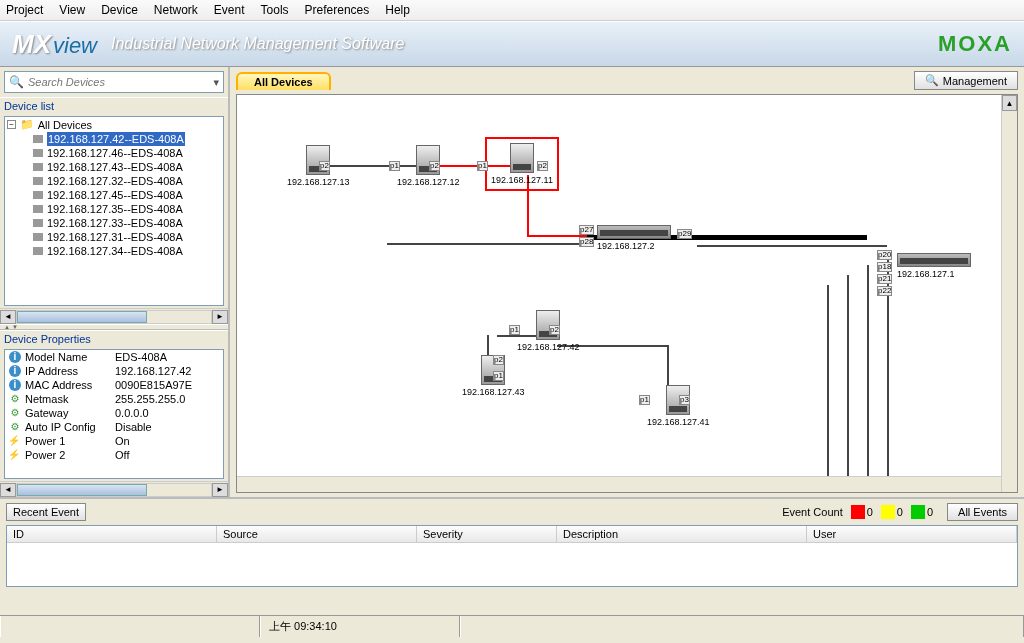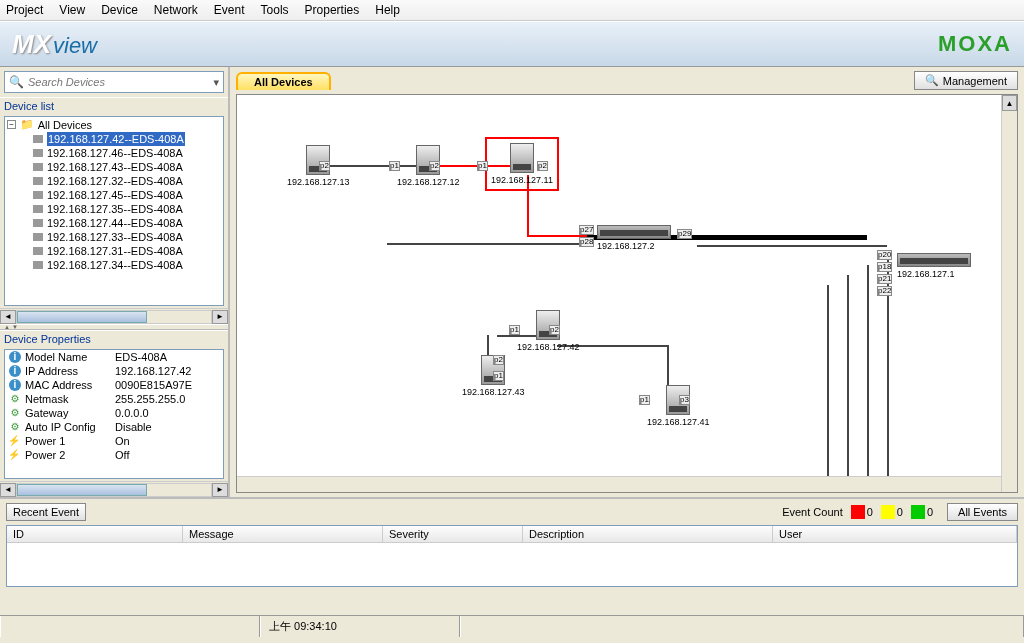--- a/index.html
+++ b/index.html
@@ -81,7 +81,7 @@
   <span>Network</span>
   <span>Event</span>
   <span>Tools</span>
-  <span>Properties</span>
+  <span>Preferences</span>
   <span>Help</span>
 </div>
 

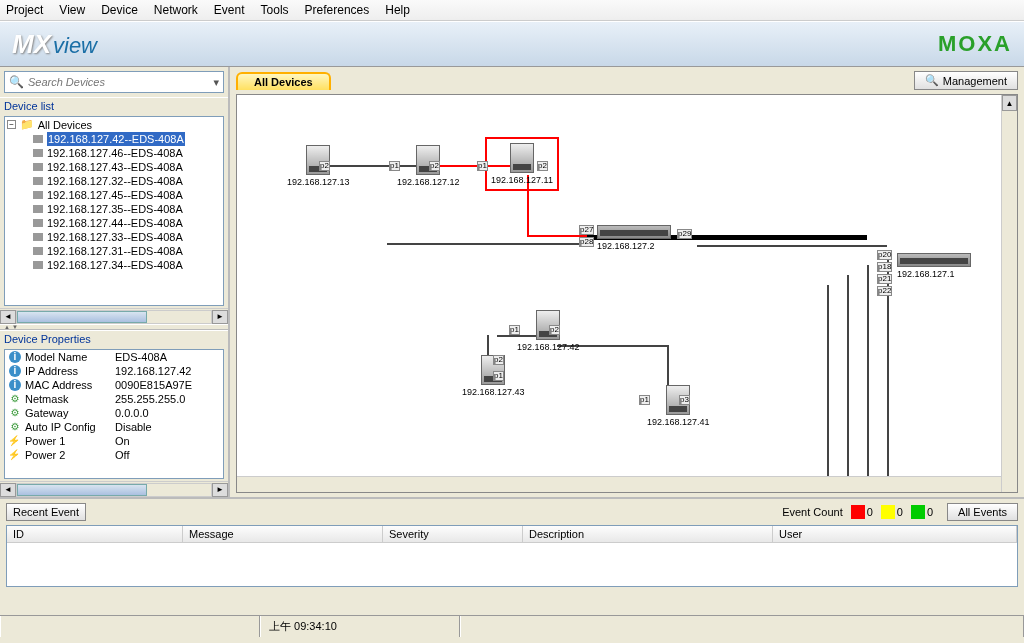--- a/index.html
+++ b/index.html
@@ -90,6 +90,7 @@
     <span class="mx">MX</span>
     <span class="view">view</span>
   </div>
+  <span class="subtitle">Industrial Network Management Software</span>
   <span class="moxa">MOXA</span>
 </div>
 

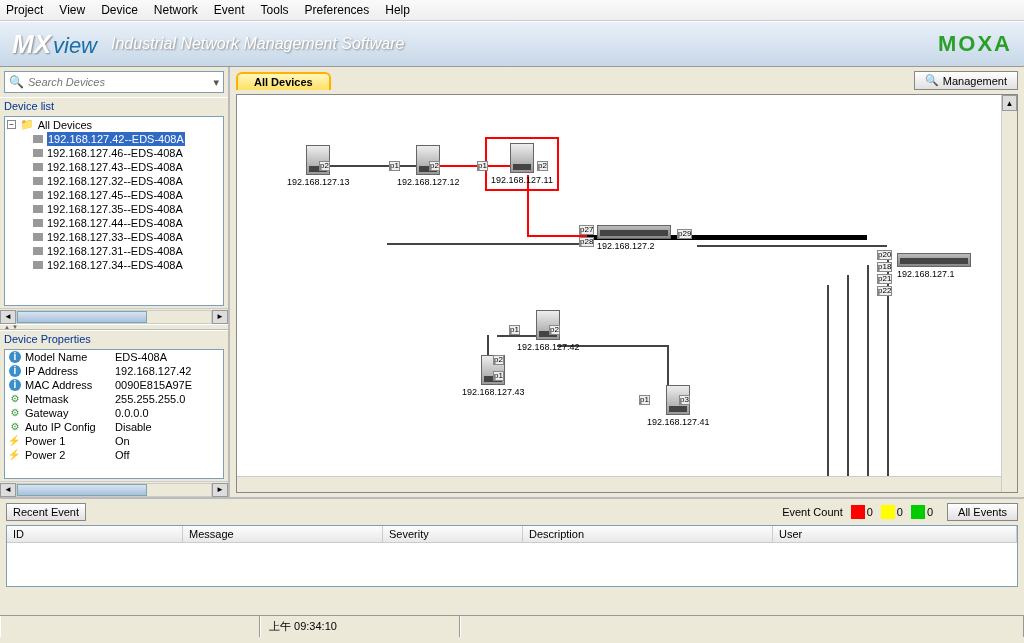--- a/index.html
+++ b/index.html
@@ -134,10 +134,6 @@
         </div>
       <div class="tree-item">
           <span class="devicon"></span>
-          <span class="lbl">192.168.127.44--EDS-408A</span>
-        </div>
-      <div class="tree-item">
-          <span class="devicon"></span>
           <span class="lbl">192.168.127.33--EDS-408A</span>
         </div>
       <div class="tree-item">

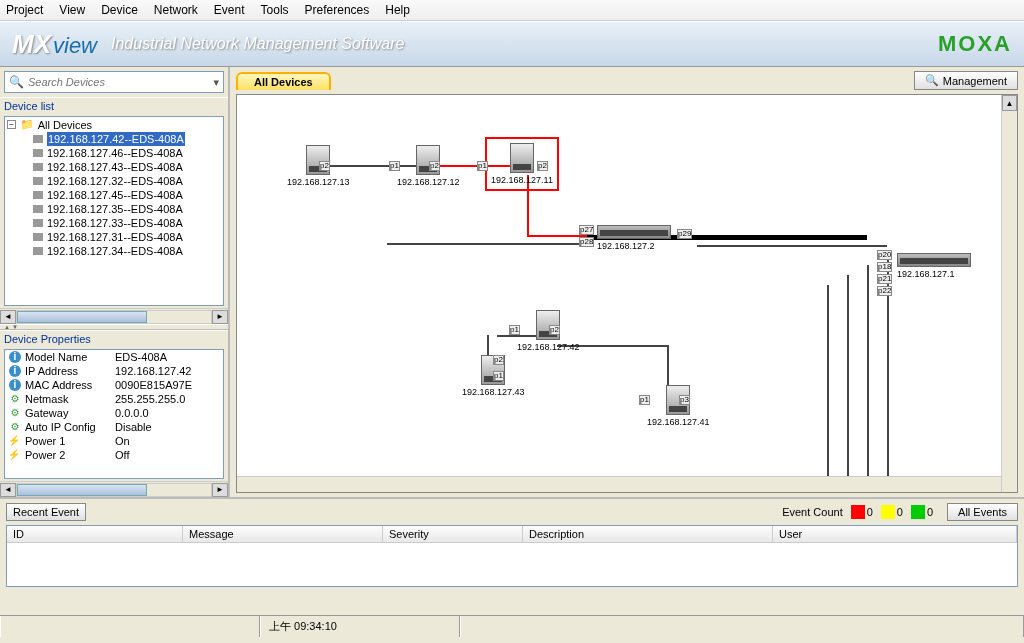--- a/index.html
+++ b/index.html
@@ -313,7 +313,7 @@
   </div>
   <div class="evt-table">
     <div class="evt-hdr">
-      <span style="width:176px;">ID</span>
+      <span style="width:210px;">ID</span>
       <span style="width:200px;">Message</span>
       <span style="width:140px;">Severity</span>
       <span style="width:250px;">Description</span>

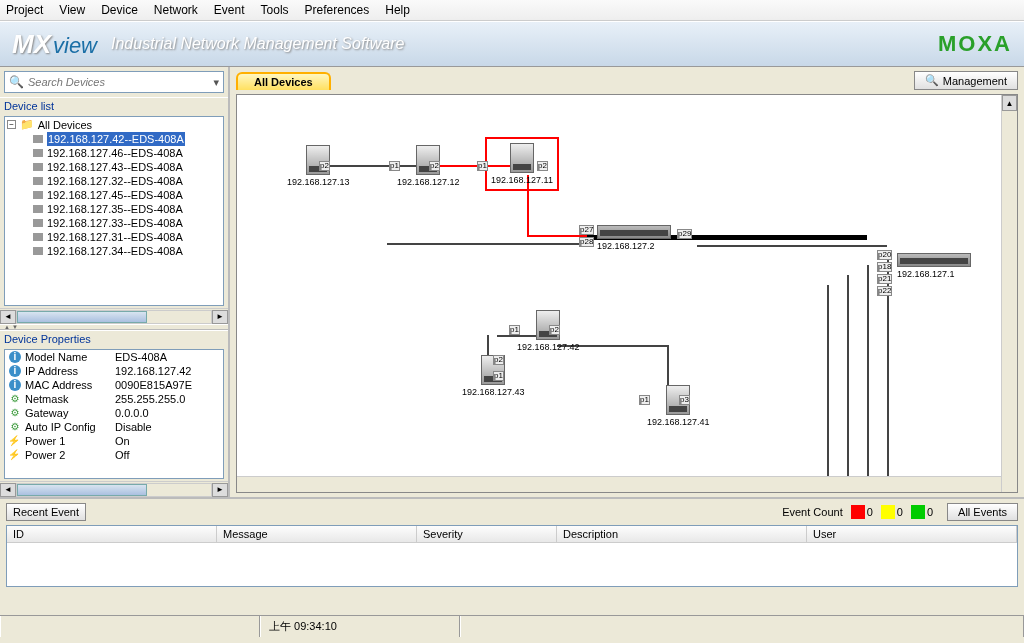--- a/index.html
+++ b/index.html
@@ -314,7 +314,7 @@
   <div class="evt-table">
     <div class="evt-hdr">
       <span style="width:210px;">ID</span>
-      <span style="width:200px;">Message</span>
+      <span style="width:200px;">Source</span>
       <span style="width:140px;">Severity</span>
       <span style="width:250px;">Description</span>
       <span style="flex:1;">User</span>

